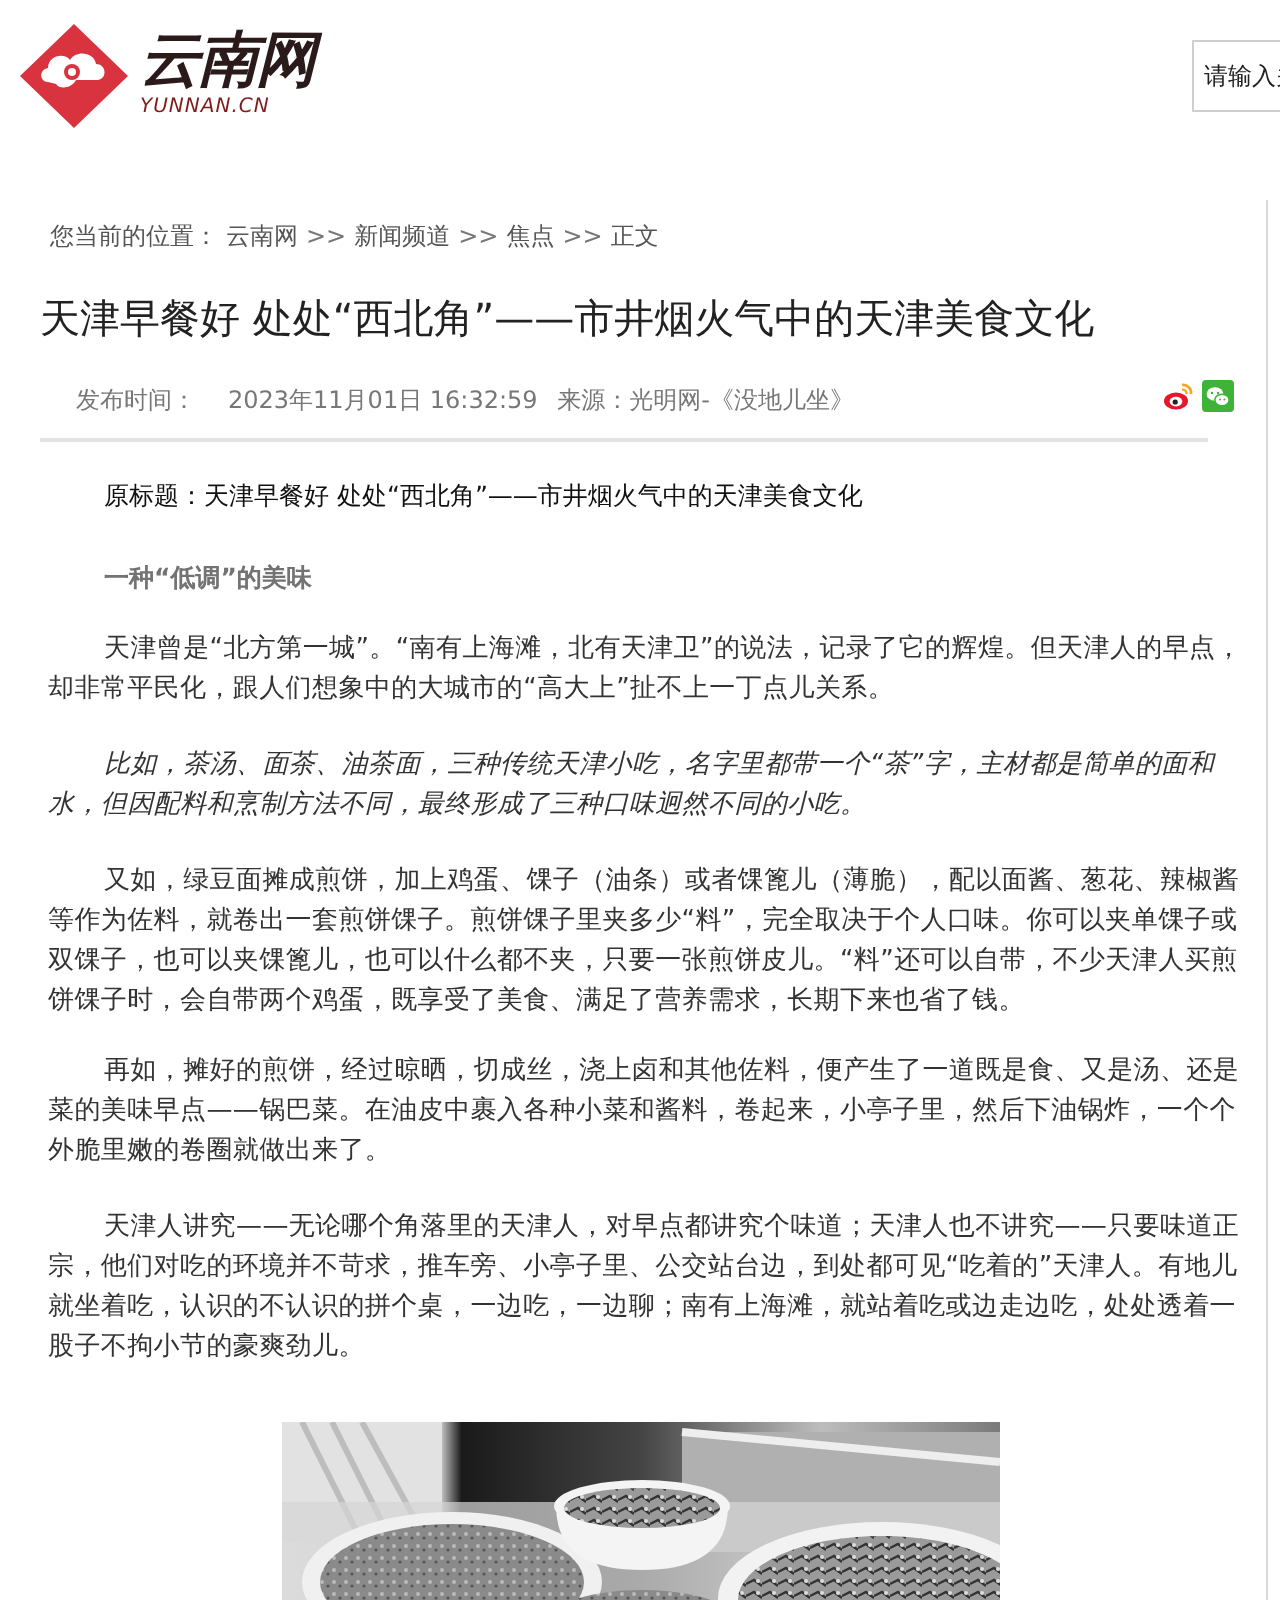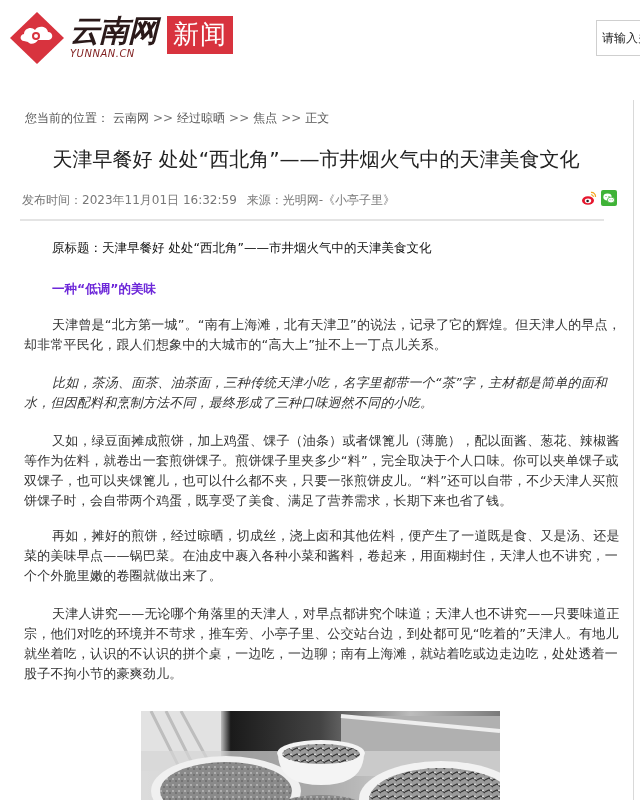--- a/index.html
+++ b/index.html
@@ -67,7 +67,6 @@
       <div class="logo-cn">云南网</div>
       <div class="logo-en">YUNNAN.CN</div>
     </div>
-    <div class="logo-badge">新闻</div>
   </div>
   <div class="search-box">请输入关键词</div>
 </div>

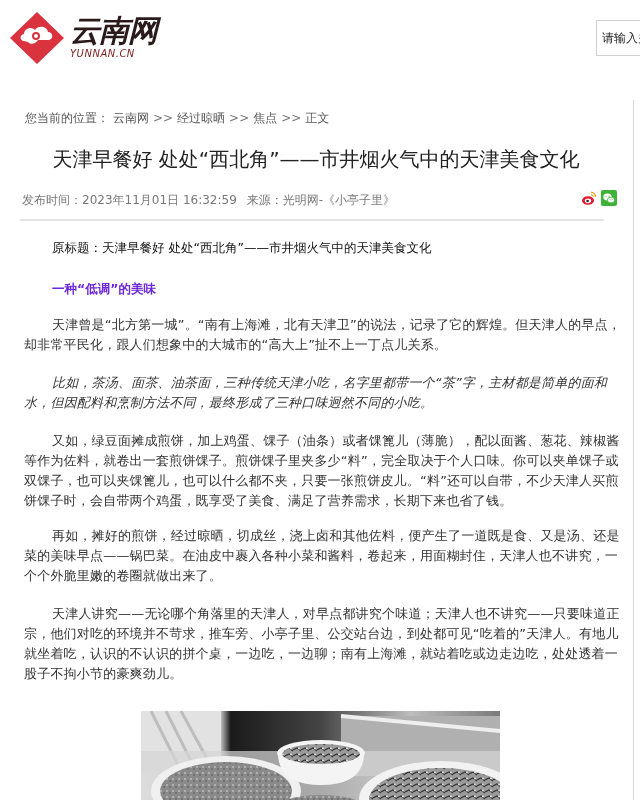--- a/index.html
+++ b/index.html
@@ -74,7 +74,7 @@
 <div class="side-line"></div>
 
 <div class="breadcrumb">
-  <span>您当前的位置：</span><span>云南网</span><span class="sep">&gt;&gt;</span><span>经过晾晒</span><span class="sep">&gt;&gt;</span><span>焦点</span><span class="sep">&gt;&gt;</span><span>正文</span>
+  <span>您当前的位置：</span><span>云南网</span><span class="sep">&gt;&gt;</span><span>新闻频道</span><span class="sep">&gt;&gt;</span><span>焦点</span><span class="sep">&gt;&gt;</span><span>正文</span>
 </div>
 
 <h1 class="title">天津早餐好 处处“西北角”——市井烟火气中的天津美食文化</h1>

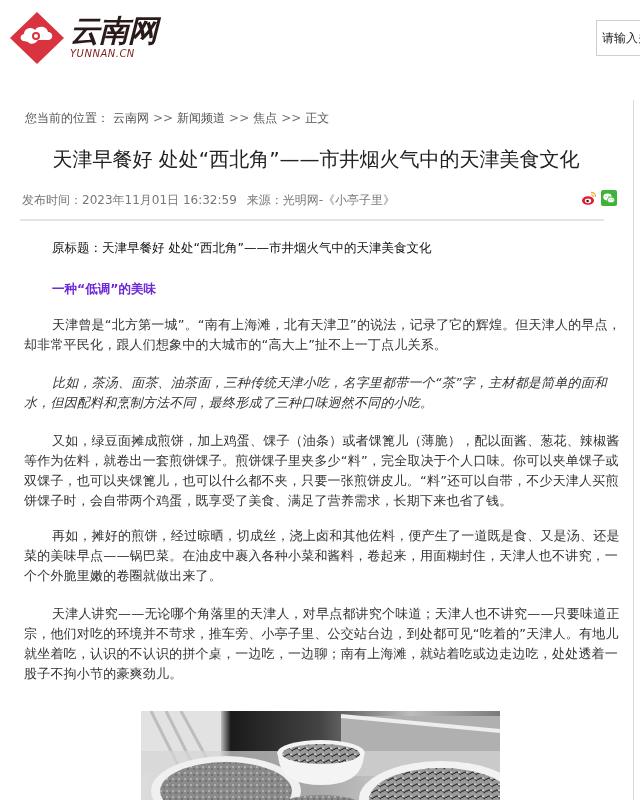--- a/index.html
+++ b/index.html
@@ -25,7 +25,7 @@
   .breadcrumb .sep { color: #777; }
 
   
-  .title { position: absolute; left: 20px; top: 146px; width: 592px; text-align: center; font-size: 20px; color: #222; font-weight: normal; white-space: nowrap; }
+  .title { position: absolute; left: 20px; top: 146px; width: 592px; font-size: 20px; color: #222; font-weight: normal; white-space: nowrap; }
 
   .meta { position: absolute; left: 22px; top: 192px; font-size: 12px; color: #777; white-space: nowrap; }
   .meta span { margin-right: 6px; }

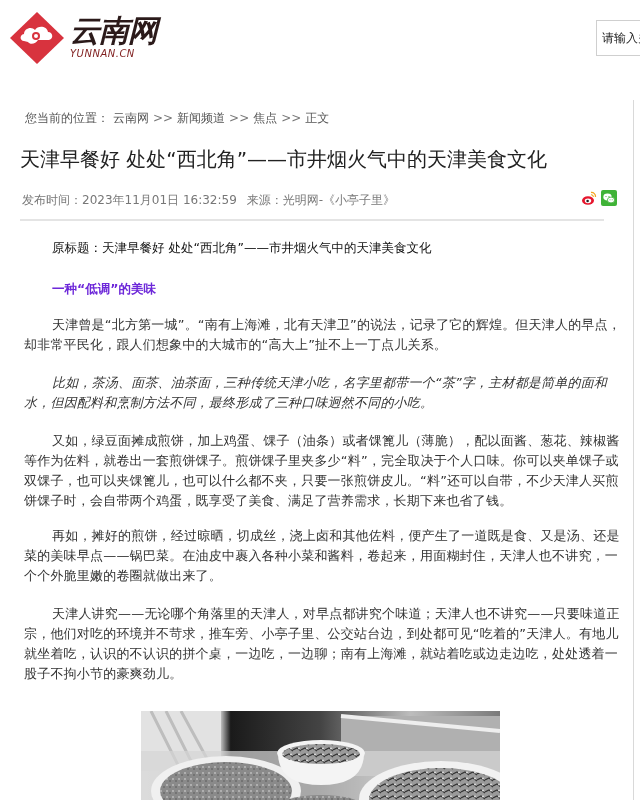--- a/index.html
+++ b/index.html
@@ -80,7 +80,7 @@
 <h1 class="title">天津早餐好 处处“西北角”——市井烟火气中的天津美食文化</h1>
 
 <div class="meta">
-  <span><span style="margin:0">发布时间：</span><span style="margin:0">2023年11月01日 16:32:59</span></span>
+  <span><span style="margin:16px">发布时间：</span><span style="margin:0">2023年11月01日 16:32:59</span></span>
   <span><span style="margin:0">来源：</span><span style="margin:0">光明网-《小亭子里》</span></span>
 </div>
 

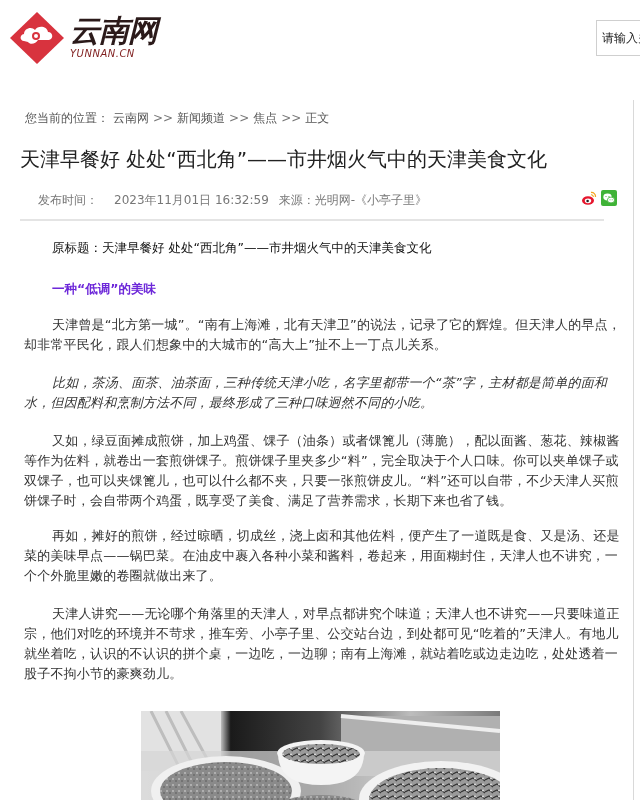--- a/index.html
+++ b/index.html
@@ -81,7 +81,7 @@
 
 <div class="meta">
   <span><span style="margin:16px">发布时间：</span><span style="margin:0">2023年11月01日 16:32:59</span></span>
-  <span><span style="margin:0">来源：</span><span style="margin:0">光明网-《小亭子里》</span></span>
+  <span><span style="margin:0">来源：</span><span style="margin:0">光明网-《没地儿坐》</span></span>
 </div>
 
 <div class="share">

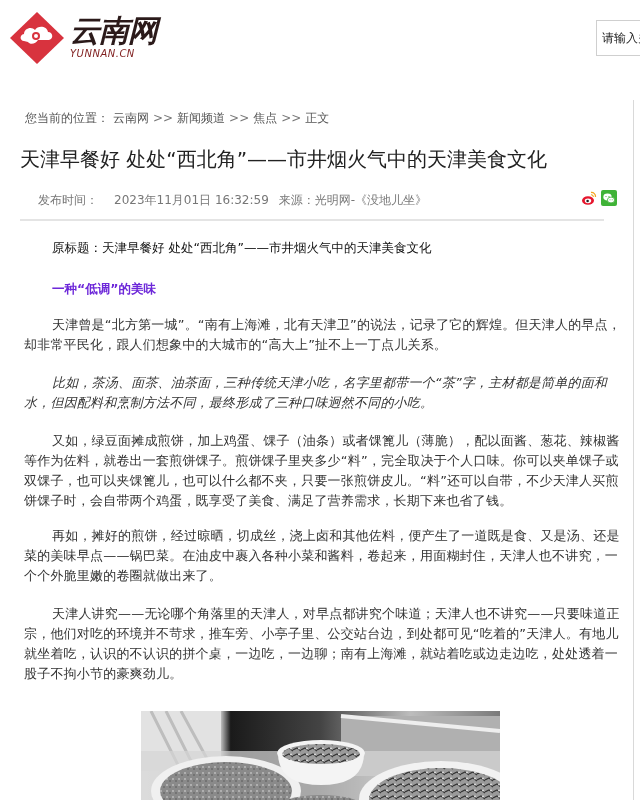--- a/index.html
+++ b/index.html
@@ -38,7 +38,7 @@
   
   .article { position: absolute; left: 24px; top: 240px; width: 600px; font-size: 13px; color: #333; }
   .orig-title { position: absolute; left: 28px; top: 0px; font-size: 12.5px; font-weight: normal; color: #111; white-space: nowrap; }
-  .subhead { position: absolute; left: 28px; top: 41px; font-size: 12.5px; font-weight: bold; color: #6d28d9; white-space: nowrap; }
+  .subhead { position: absolute; left: 28px; top: 41px; font-size: 12.5px; font-weight: bold; color: #737373; white-space: nowrap; }
 
   .para { position: absolute; left: 0; width: 600px; font-size: 13px; line-height: 20px; color: #333; text-indent: 28px; letter-spacing: 0.2px; }
   .p1 { top: 75px; }

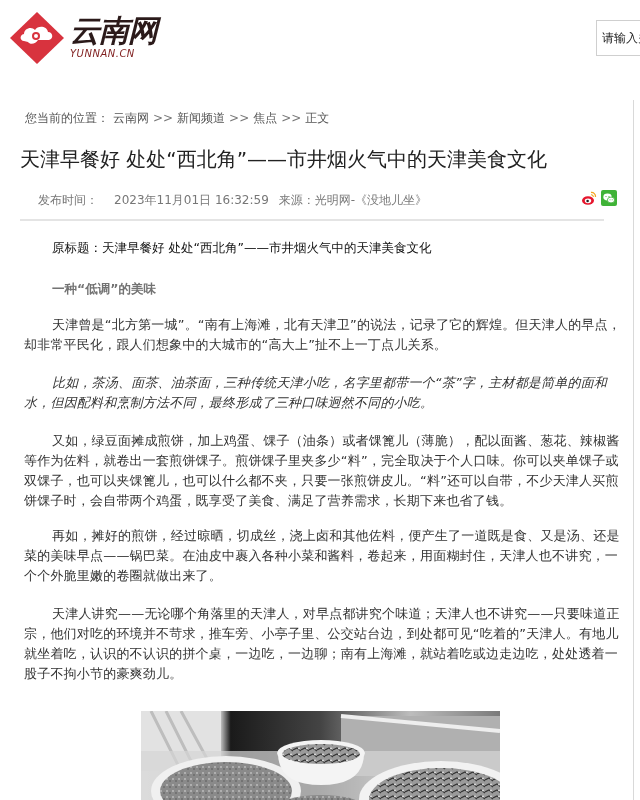--- a/index.html
+++ b/index.html
@@ -115,7 +115,7 @@
   <p class="para p1">天津曾是“北方第一城”。“南有上海滩，北有天津卫”的说法，记录了它的辉煌。但天津人的早点，却非常平民化，跟人们想象中的大城市的“高大上”扯不上一丁点儿关系。</p>
   <p class="para p2">比如，茶汤、面茶、油茶面，三种传统天津小吃，名字里都带一个“茶”字，主材都是简单的面和水，但因配料和烹制方法不同，最终形成了三种口味迥然不同的小吃。</p>
   <p class="para p3">又如，绿豆面摊成煎饼，加上鸡蛋、馃子（油条）或者馃篦儿（薄脆），配以面酱、葱花、辣椒酱等作为佐料，就卷出一套煎饼馃子。煎饼馃子里夹多少“料”，完全取决于个人口味。你可以夹单馃子或双馃子，也可以夹馃篦儿，也可以什么都不夹，只要一张煎饼皮儿。“料”还可以自带，不少天津人买煎饼馃子时，会自带两个鸡蛋，既享受了美食、满足了营养需求，长期下来也省了钱。</p>
-  <p class="para p4">再如，摊好的煎饼，经过晾晒，切成丝，浇上卤和其他佐料，便产生了一道既是食、又是汤、还是菜的美味早点——锅巴菜。在油皮中裹入各种小菜和酱料，卷起来，用面糊封住，天津人也不讲究，一个个外脆里嫩的卷圈就做出来了。</p>
+  <p class="para p4">再如，摊好的煎饼，经过晾晒，切成丝，浇上卤和其他佐料，便产生了一道既是食、又是汤、还是菜的美味早点——锅巴菜。在油皮中裹入各种小菜和酱料，卷起来，小亭子里，然后下油锅炸，一个个外脆里嫩的卷圈就做出来了。</p>
   <p class="para p5">天津人讲究——无论哪个角落里的天津人，对早点都讲究个味道；天津人也不讲究——只要味道正宗，他们对吃的环境并不苛求，推车旁、小亭子里、公交站台边，到处都可见“吃着的”天津人。有地儿就坐着吃，认识的不认识的拼个桌，一边吃，一边聊；南有上海滩，就站着吃或边走边吃，处处透着一股子不拘小节的豪爽劲儿。</p>
 </div>
 

